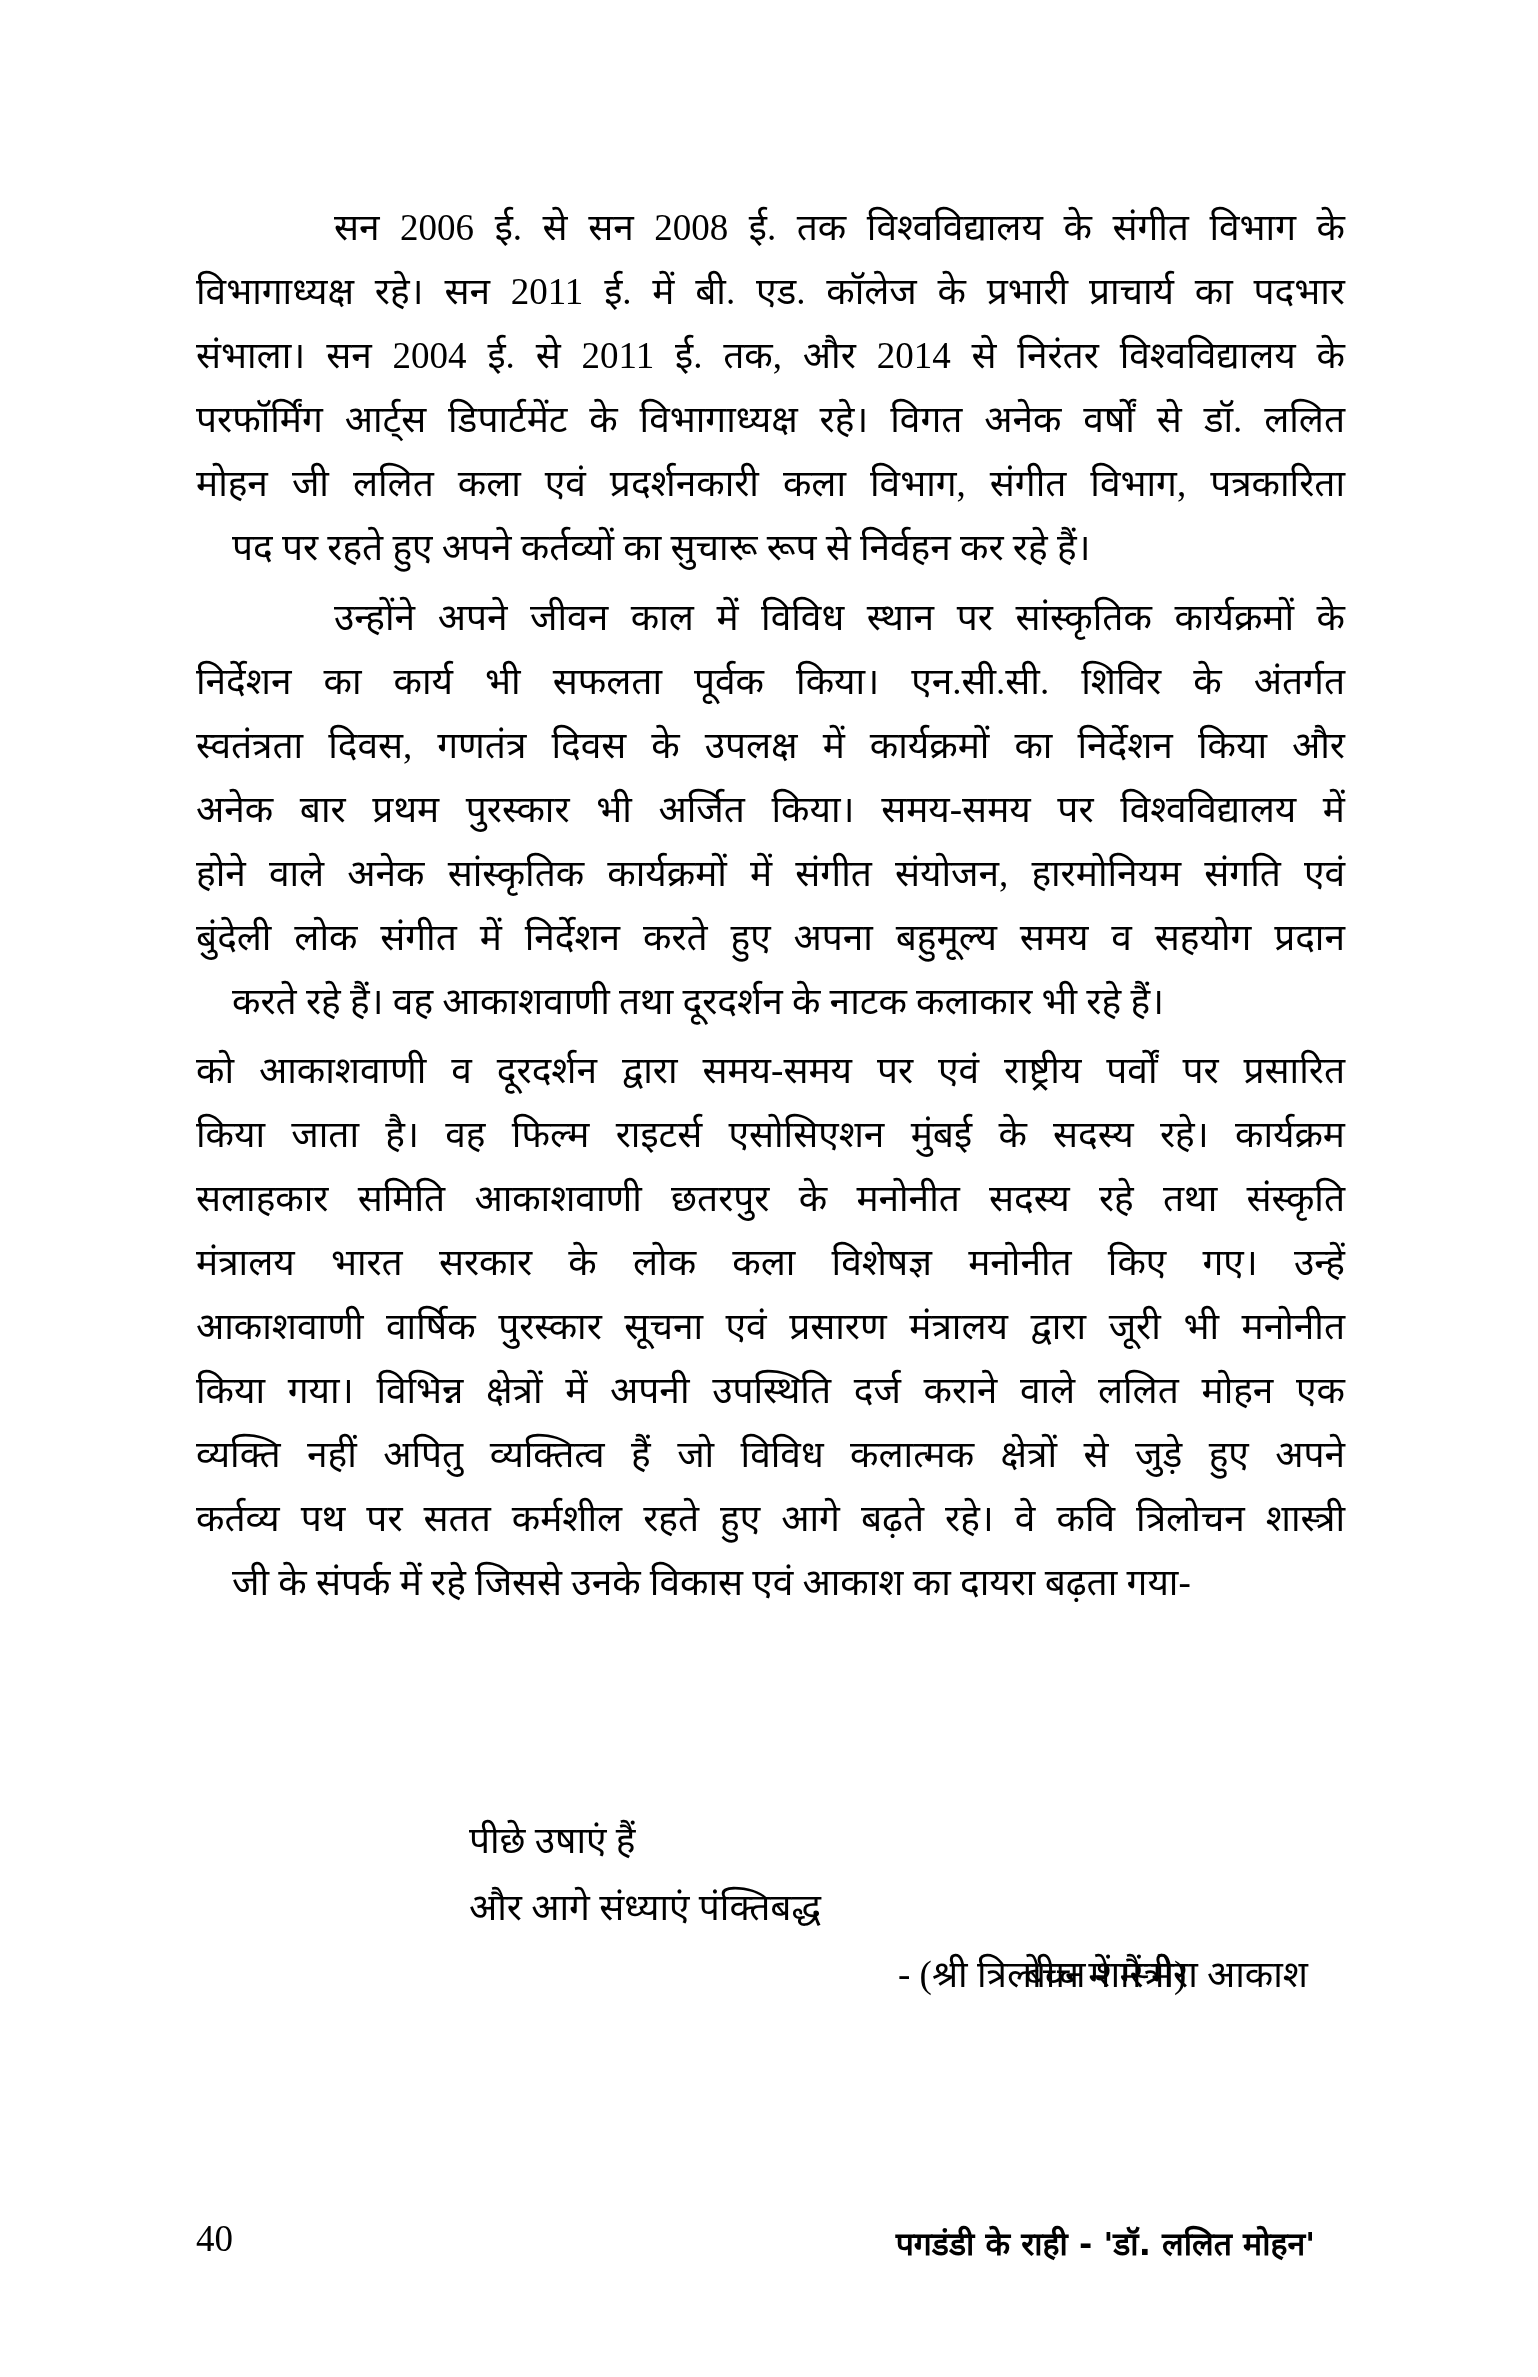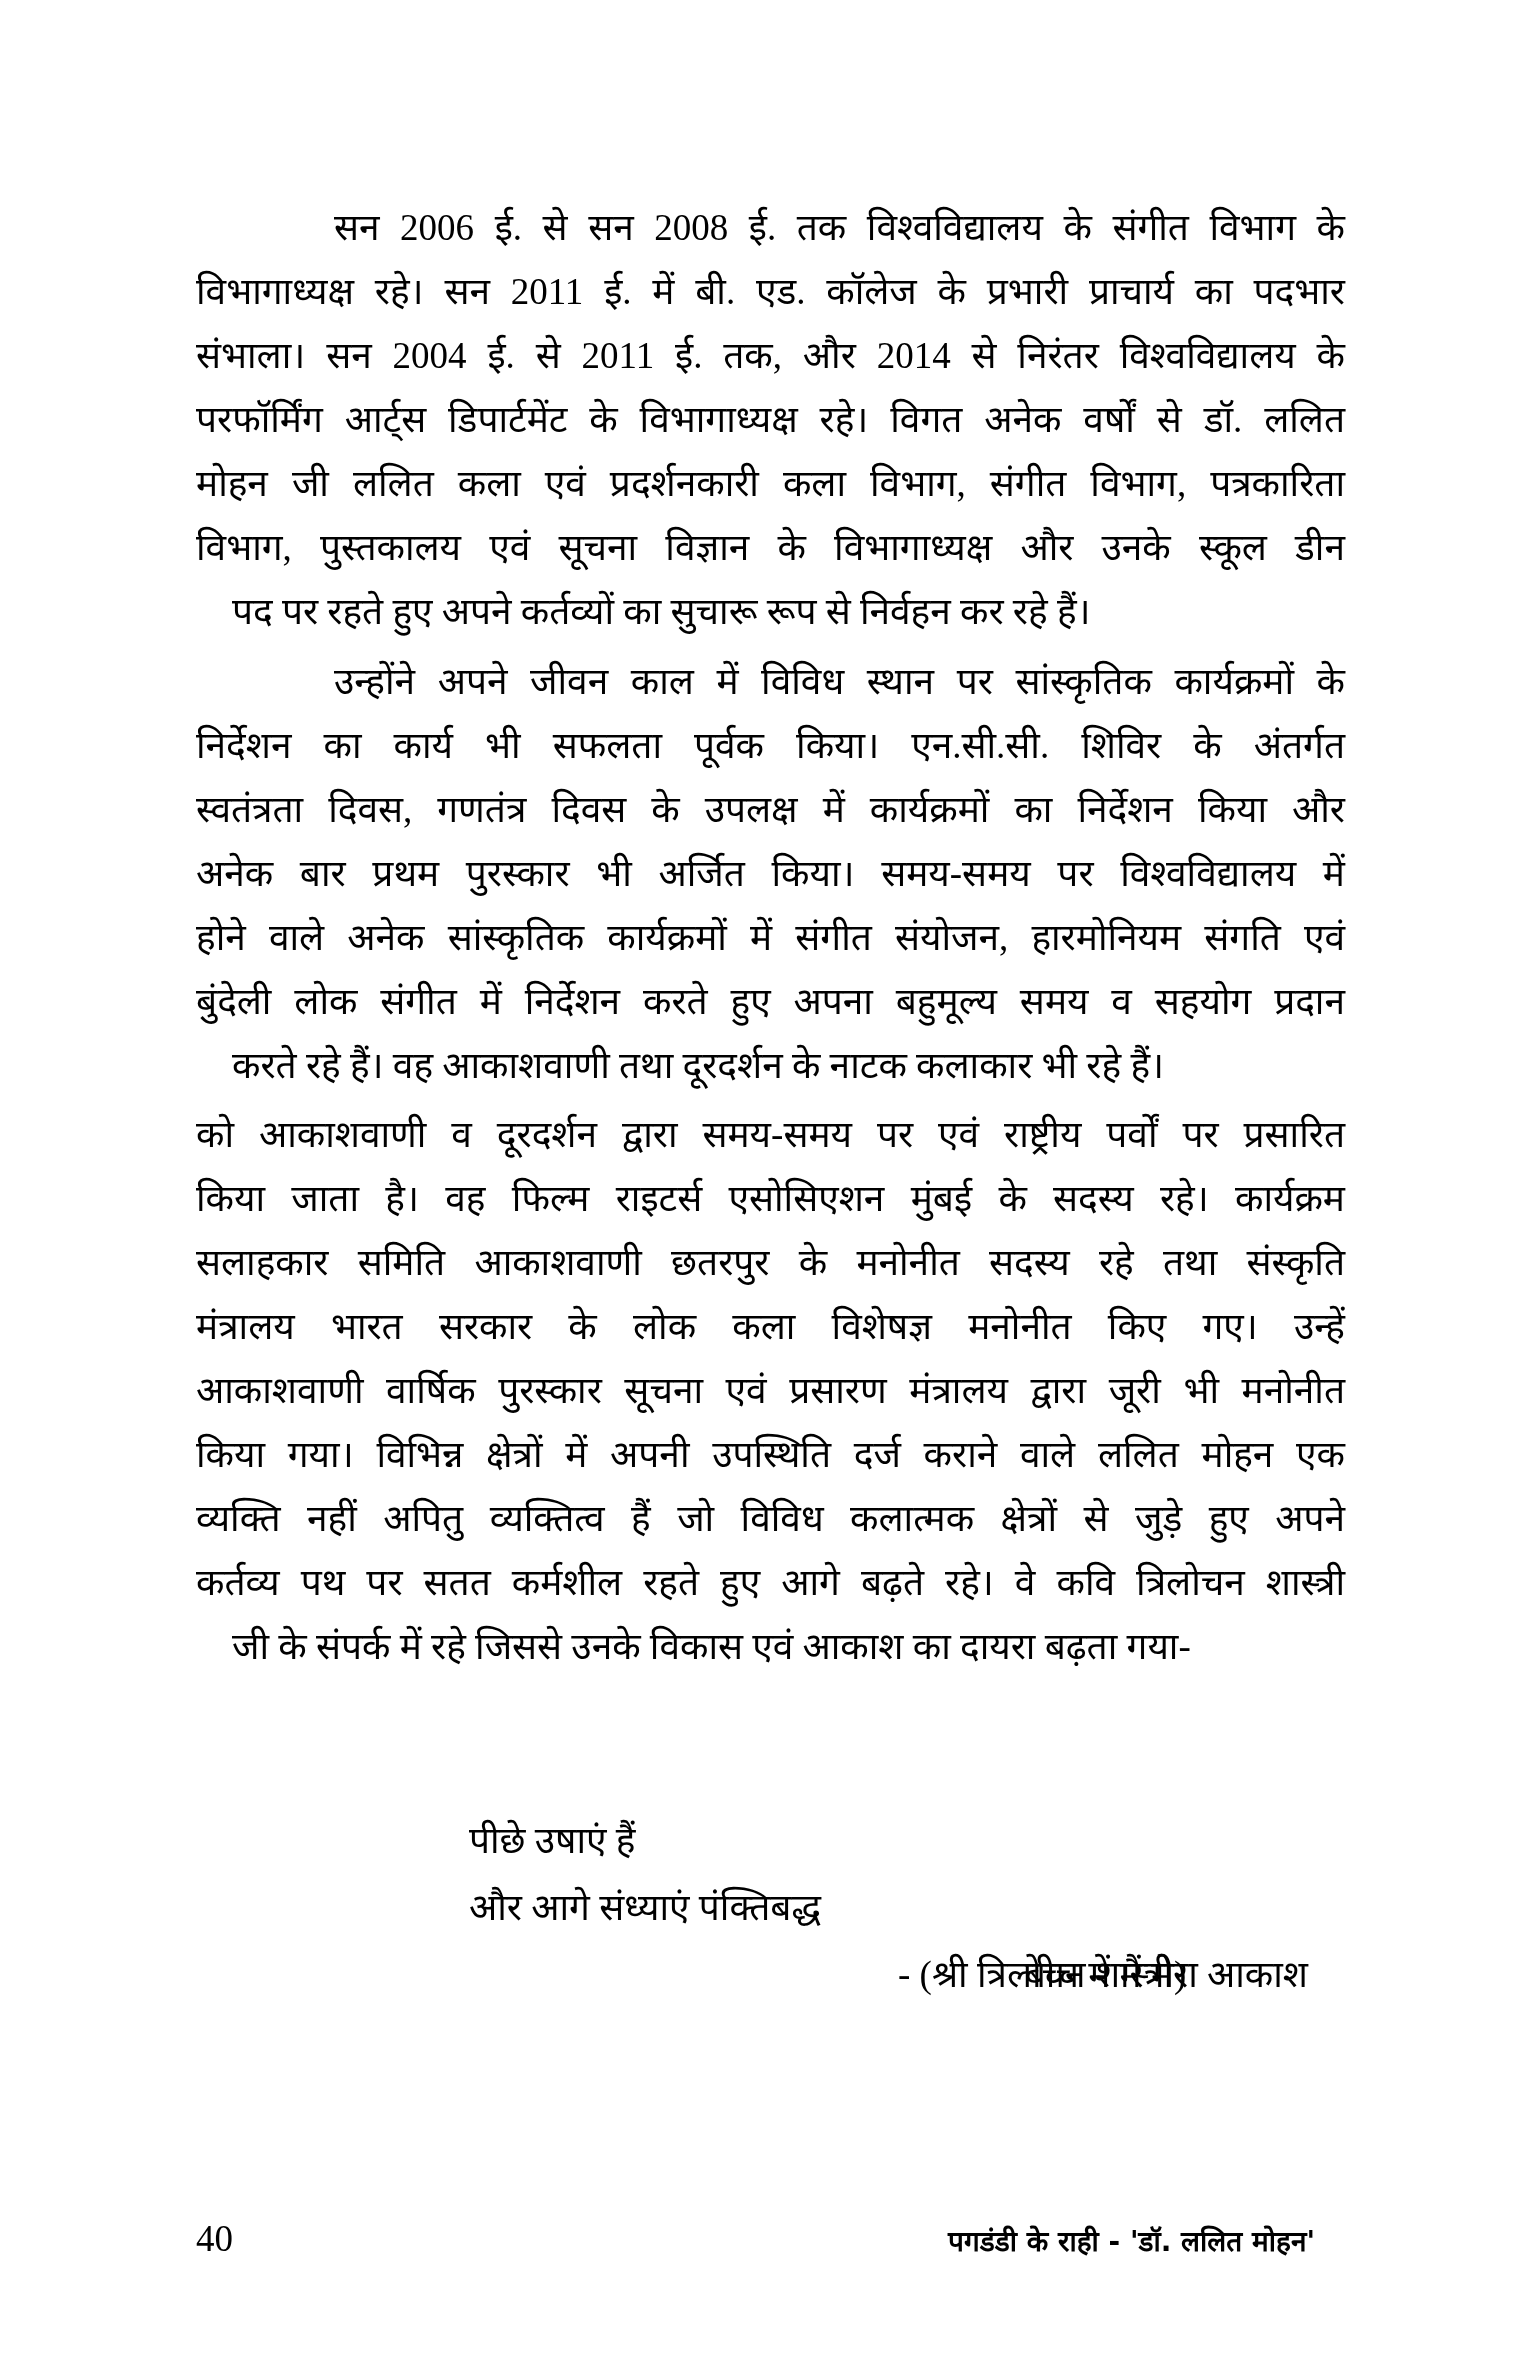--- a/index.html
+++ b/index.html
@@ -33,7 +33,6 @@
       <span class="line">संभाला। सन 2004 ई. से 2011 ई. तक, और 2014 से निरंतर विश्वविद्यालय के</span>
       <span class="line">परफॉर्मिंग आर्ट्स डिपार्टमेंट के विभागाध्यक्ष रहे। विगत अनेक वर्षों से डॉ. ललित</span>
       <span class="line">मोहन जी ललित कला एवं प्रदर्शनकारी कला विभाग, संगीत विभाग, पत्रकारिता</span>
-      <span class="line">विभाग, पुस्तकालय एवं सूचना विज्ञान के विभागाध्यक्ष और उनके स्कूल डीन</span>
       <span class="line last">पद पर रहते हुए अपने कर्तव्यों का सुचारू रूप से निर्वहन कर रहे हैं।</span>
     </div>
 

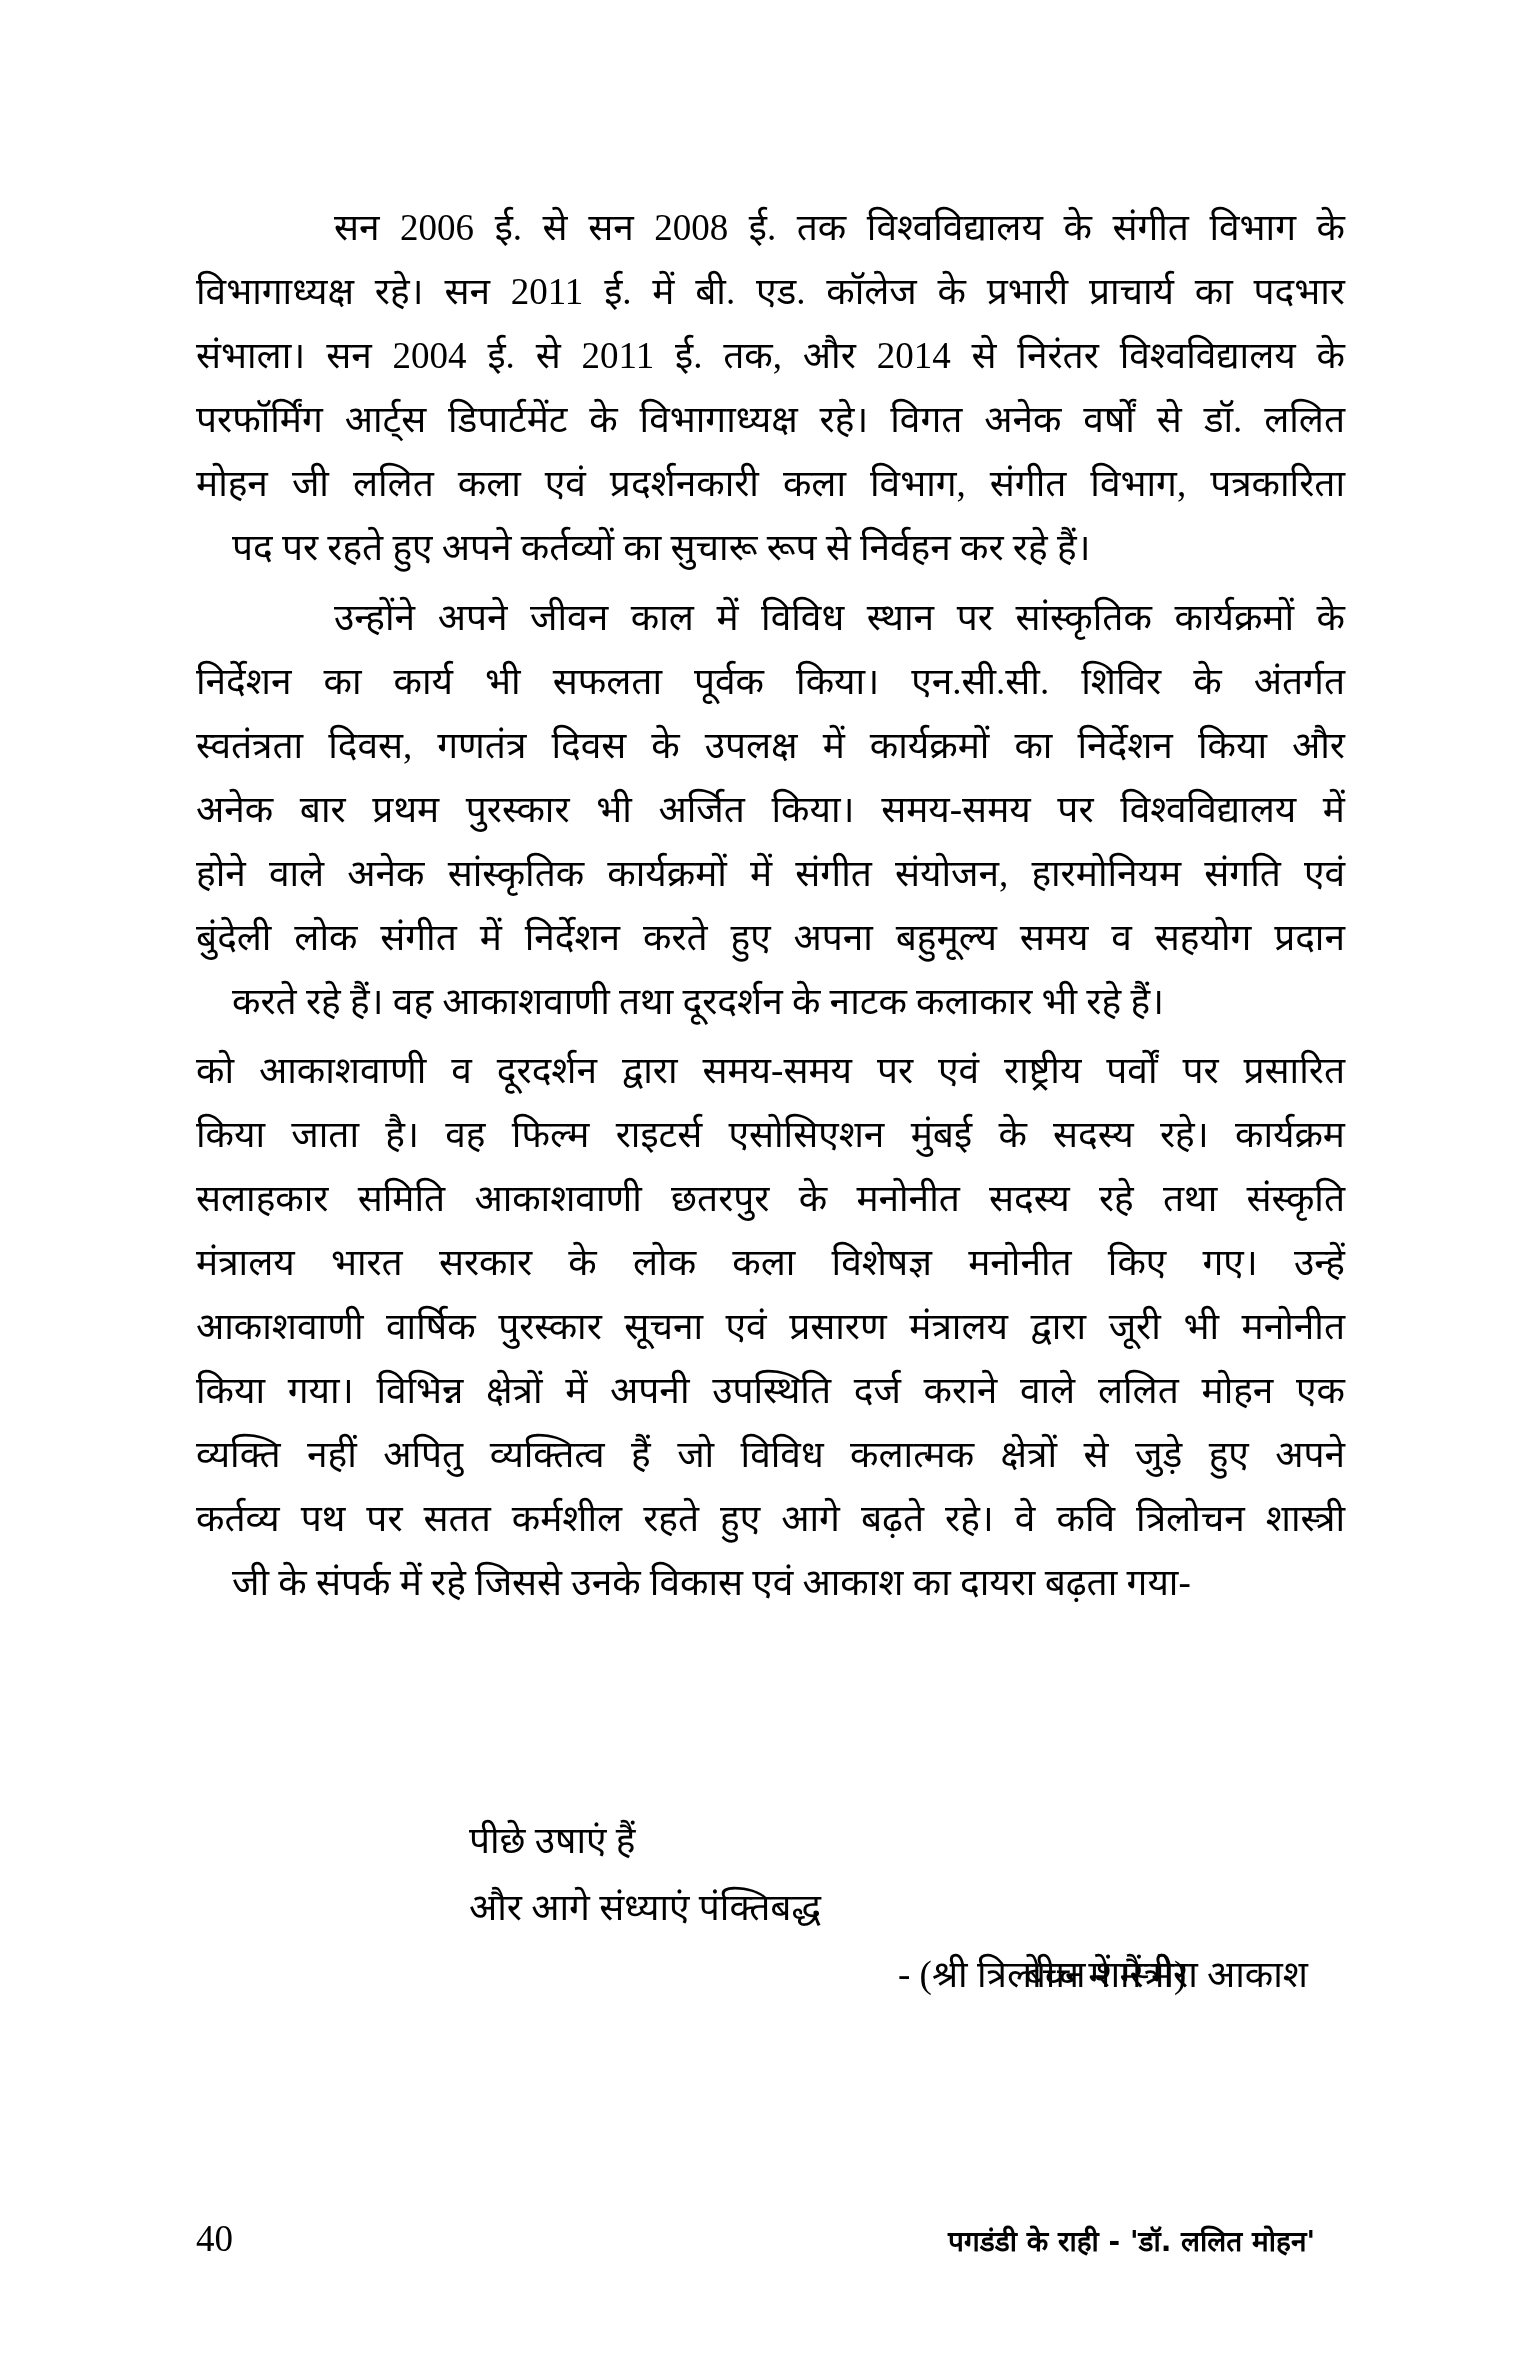--- a/index.html
+++ b/index.html
@@ -17,7 +17,7 @@
   .verse .attrib { position: absolute; left: 429px; }
   .footer { position: absolute; top: 2217px; left: 196px; width: 1149px; height: 47px; }
   .page-number { position: absolute; left: 0; top: 0; font-size: 37px; }
-  .running-title { position: absolute; right: 30px; top: 3.7px; font-size: 28px; font-weight: bold;
+  .running-title { position: absolute; right: 30px; top: 3.7px; font-size: 32px; font-weight: bold;
                    font-family: "DejaVu Sans", sans-serif; }
 </style>
 </head>

